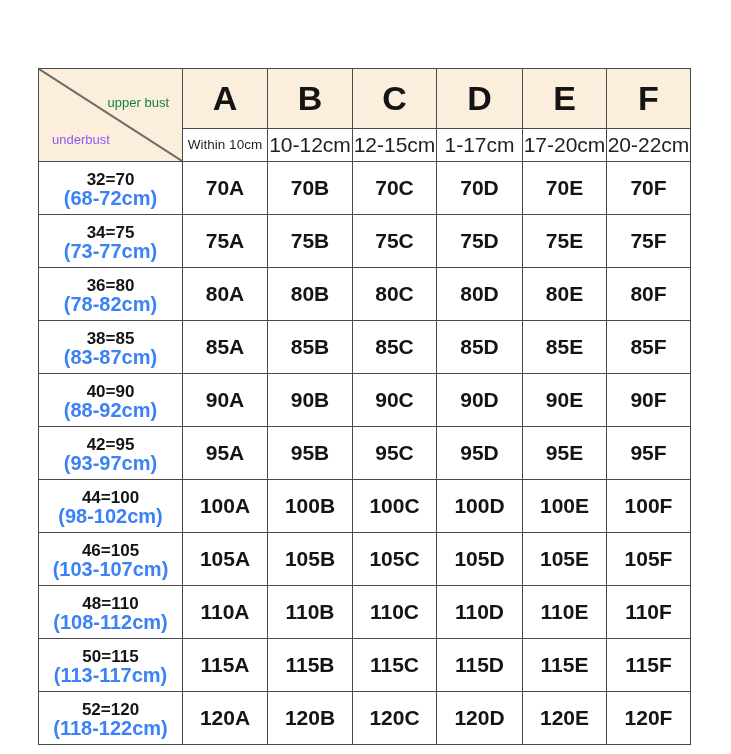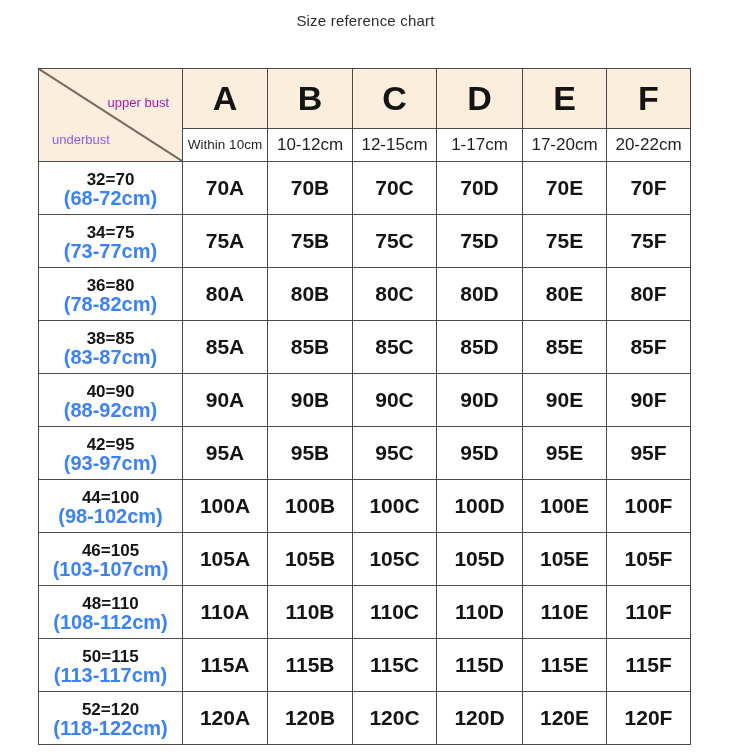--- a/index.html
+++ b/index.html
@@ -122,7 +122,6 @@
 <body>
 
 <div class="page">
-  <div class="page-title">Size reference chart</div>
 
   <table class="size-chart">
     <colgroup>

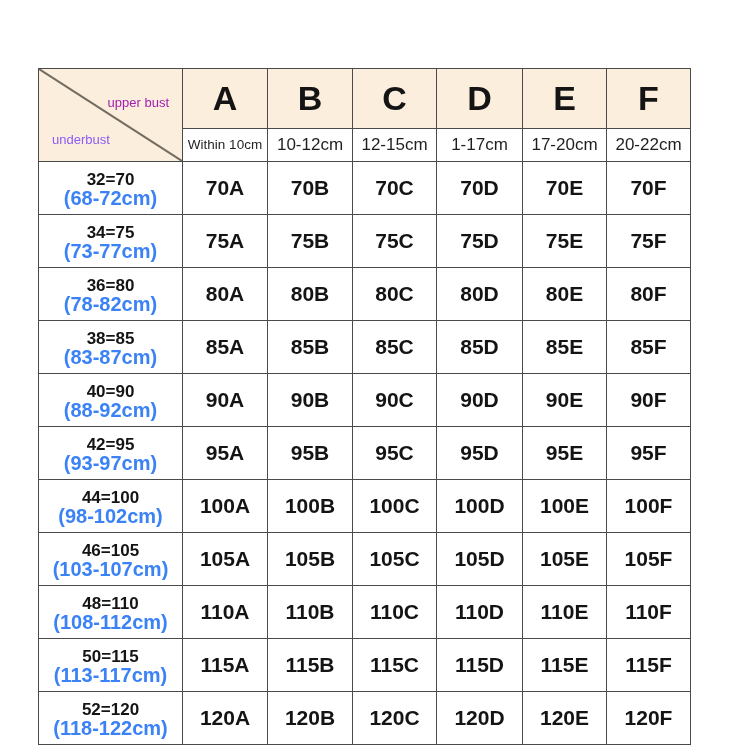--- a/index.html
+++ b/index.html
@@ -61,7 +61,7 @@
     right: 13px;
     font-size: 13px;
     font-weight: 400;
-    color: #a21caf;
+    color: #15803d;
   }
   .corner-label-bottom {
     position: absolute;

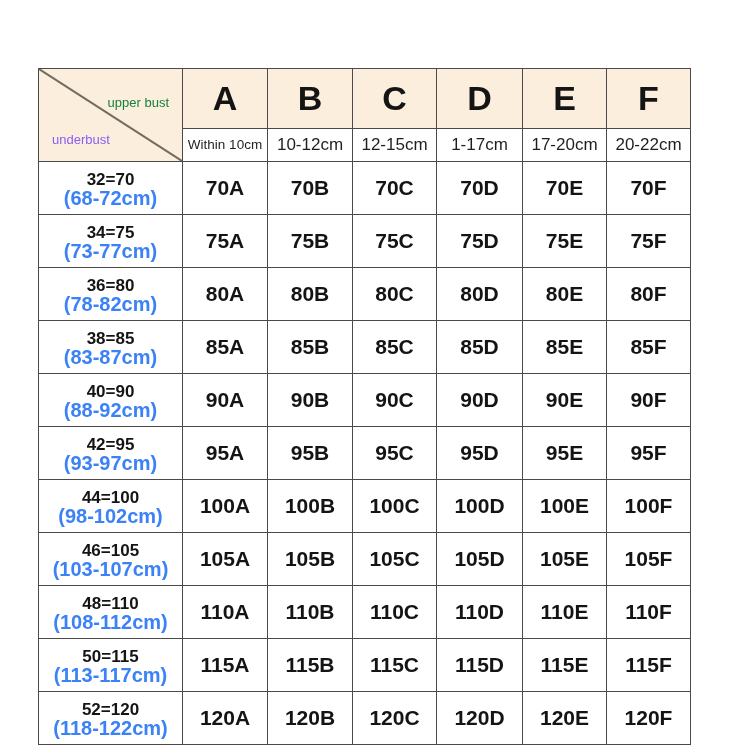--- a/index.html
+++ b/index.html
@@ -83,7 +83,7 @@
   td.range-cell {
     background: #ffffff;
     height: 31px;
-    font-size: 17px;
+    font-size: 21px;
     font-weight: 400;
     color: #1f1f1f;
   }

